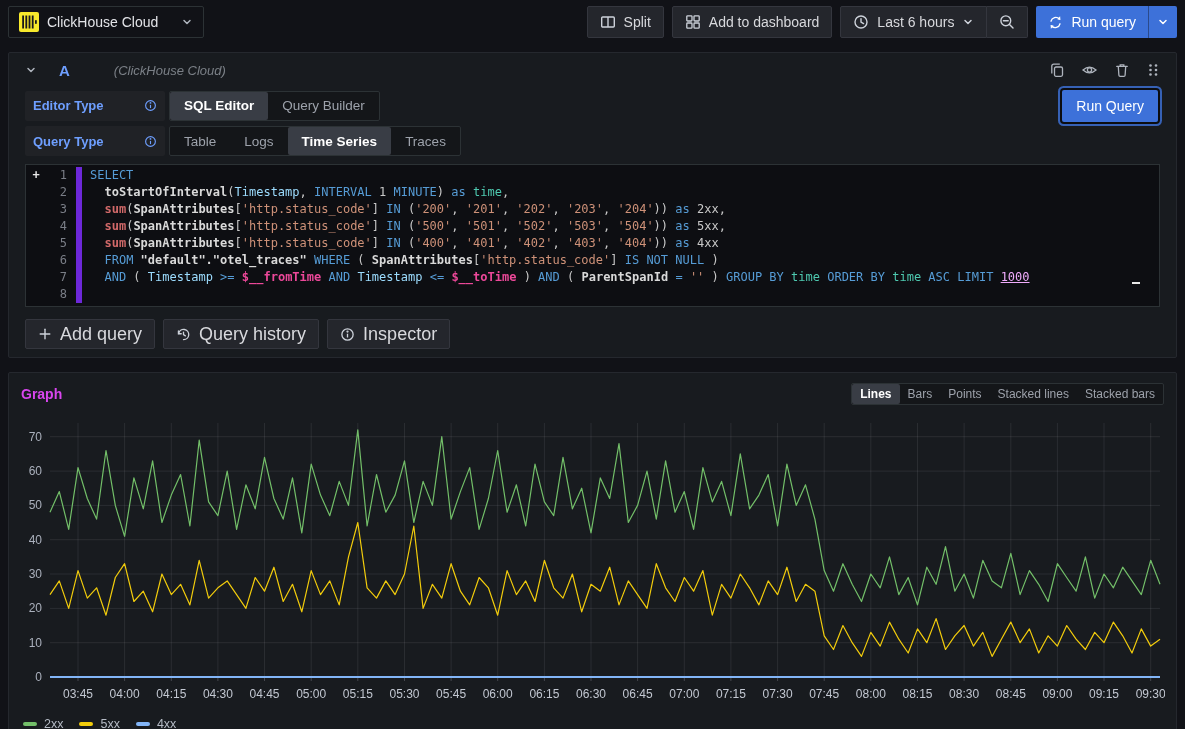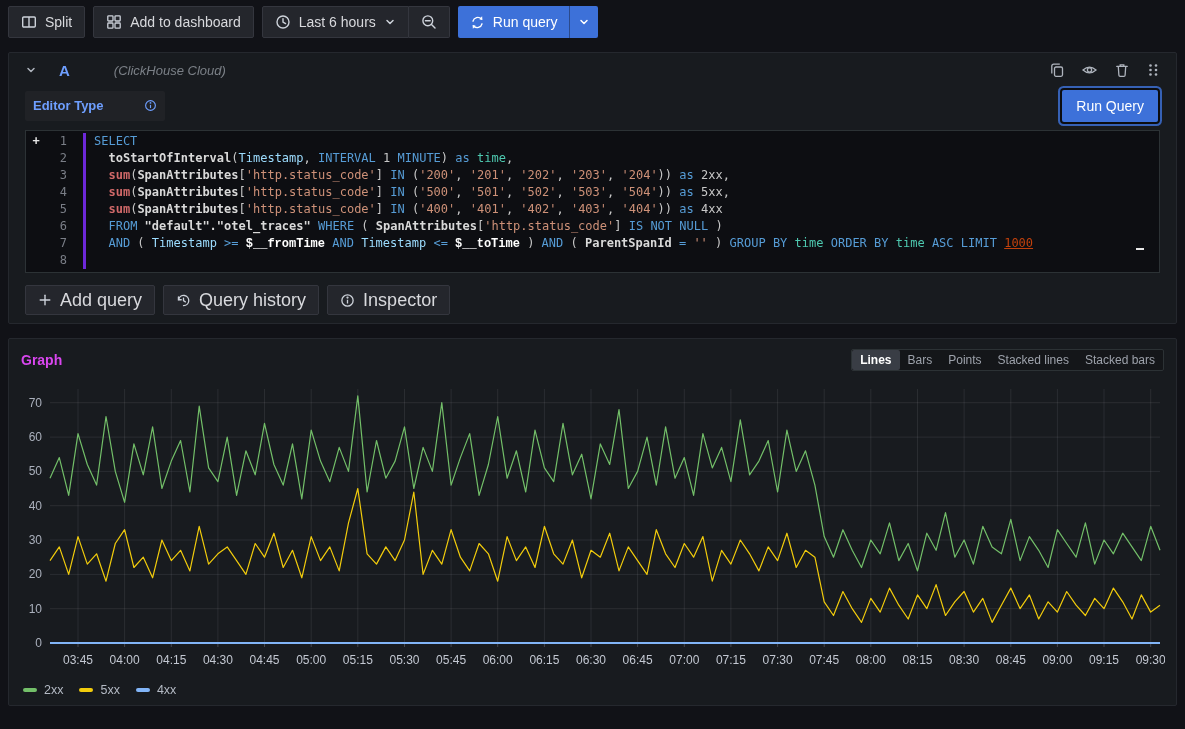--- a/index.html
+++ b/index.html
@@ -108,6 +108,22 @@
 <body>
 
 <div class="topbar">
+  <div class="ds-picker">
+    <svg class="ch-logo" viewBox="0 0 20 20">
+      <rect x="0" y="0" width="20" height="20" rx="2" fill="#f7e92c"></rect>
+      <rect x="3.2" y="3.5" width="1.8" height="13" fill="#18181c"></rect>
+      <rect x="6.4" y="3.5" width="1.8" height="13" fill="#18181c"></rect>
+      <rect x="9.6" y="3.5" width="1.8" height="13" fill="#18181c"></rect>
+      <rect x="12.8" y="3.5" width="1.8" height="13" fill="#18181c"></rect>
+      <rect x="16" y="8.2" width="1.8" height="3.6" fill="#18181c"></rect>
+    </svg>
+    <span class="name">ClickHouse Cloud</span>
+    <span class="icon">
+      <svg width="12" height="12" viewBox="0 0 12 12">
+          <path d="M3 4.5 L6 7.5 L9 4.5" fill="none" stroke="currentColor" stroke-width="1.5" stroke-linecap="round" stroke-linejoin="round"></path>
+        </svg>
+    </span>
+  </div>
 
   <div class="tb-right">
     <button class="btn">

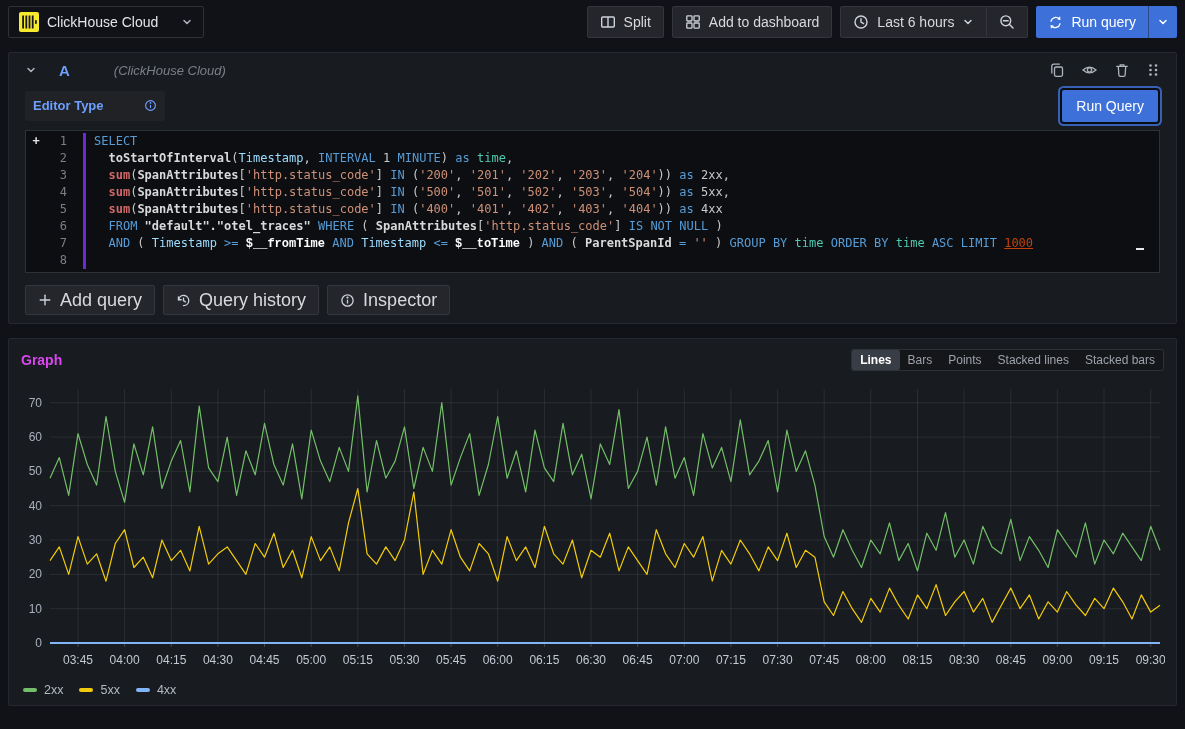--- a/index.html
+++ b/index.html
@@ -253,6 +253,10 @@
                 <circle cx="8" cy="4.8" r="0.4" fill="currentColor"></circle>
               </svg>
           </span>
+        </div>
+        <div class="radio">
+          <div class="opt active">SQL Editor</div>
+          <div class="opt">Query Builder</div>
         </div>
         <span class="row-spacer"></span>
         <button class="run-query-btn">Run Query</button>

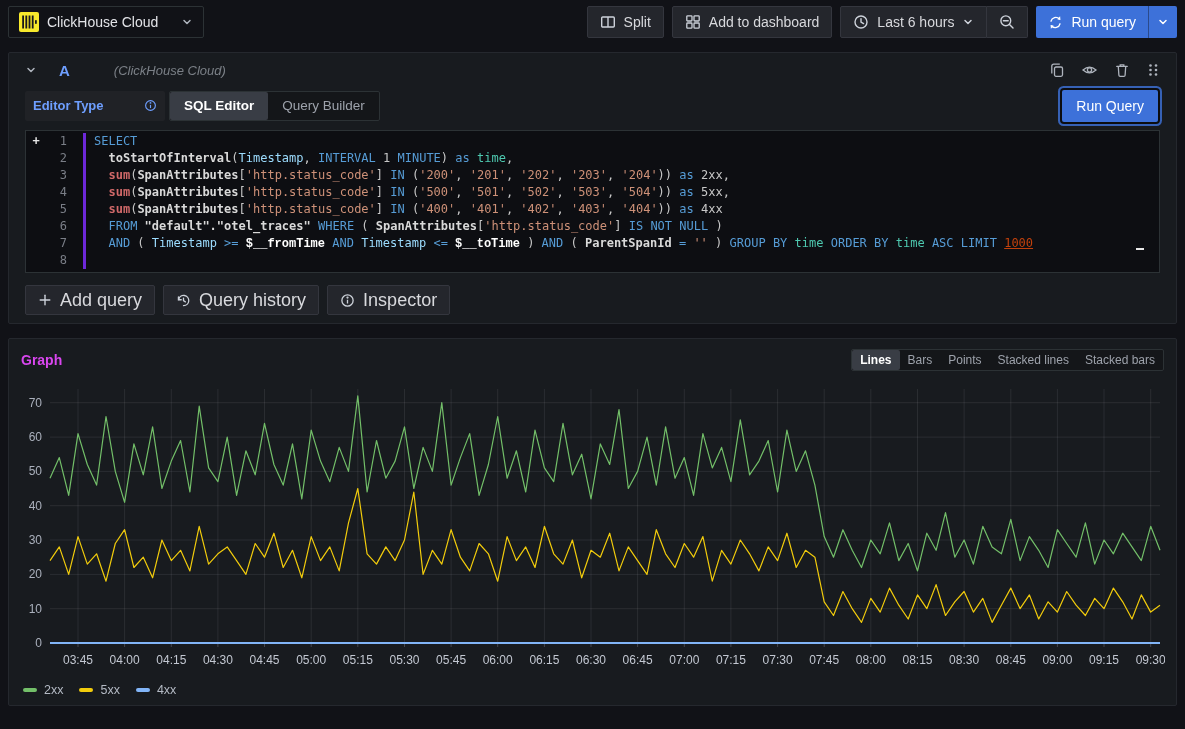--- a/index.html
+++ b/index.html
@@ -262,6 +262,24 @@
         <button class="run-query-btn">Run Query</button>
       </div>
 
+      <div class="form-row">
+        <div class="inline-label">
+          <span>Query Type</span>
+          <span class="icon" style="color:#6e9fff">
+            <svg width="13" height="13" viewBox="0 0 16 16" fill="none" stroke="currentColor" stroke-width="1.4">
+                <circle cx="8" cy="8" r="6"></circle>
+                <line x1="8" y1="7.2" x2="8" y2="11.2"></line>
+                <circle cx="8" cy="4.8" r="0.4" fill="currentColor"></circle>
+              </svg>
+          </span>
+        </div>
+        <div class="radio">
+          <div class="opt">Table</div>
+          <div class="opt">Logs</div>
+          <div class="opt active">Time Series</div>
+          <div class="opt">Traces</div>
+        </div>
+      </div>
 
       <div class="code-editor" id="sql-lines">
           <div class="code-row">

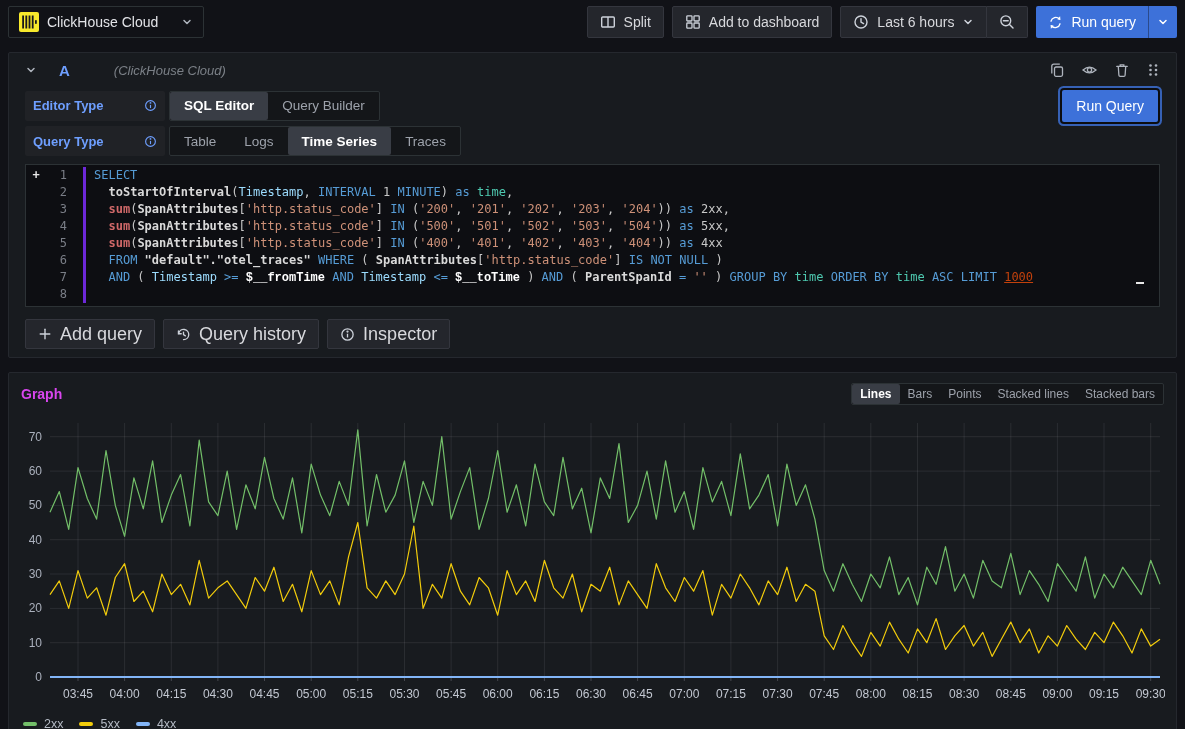--- a/index.html
+++ b/index.html
@@ -75,7 +75,7 @@
   .gutter { width:50px; flex:0 0 50px; display:flex; align-items:center; color:#7a7e87; }
   .gutter .plus { width:20px; text-align:center; color:#e8e8e8; font-weight:bold; }
   .gutter .lnum { flex:1; text-align:right; padding-right:9px; }
-  .code-text { border-left:3px solid #6d28d9; padding-left:8px; white-space:pre; position:relative; flex:1;margin-left:7px; }
+  .code-text { border-left:6px solid #6d28d9; padding-left:8px; white-space:pre; position:relative; flex:1; }
   .tk-kw  { color:#569cd6; }
   .tk-id  { color:#9cdcfe; }
   .tk-tm  { color:#4ec9b0; }

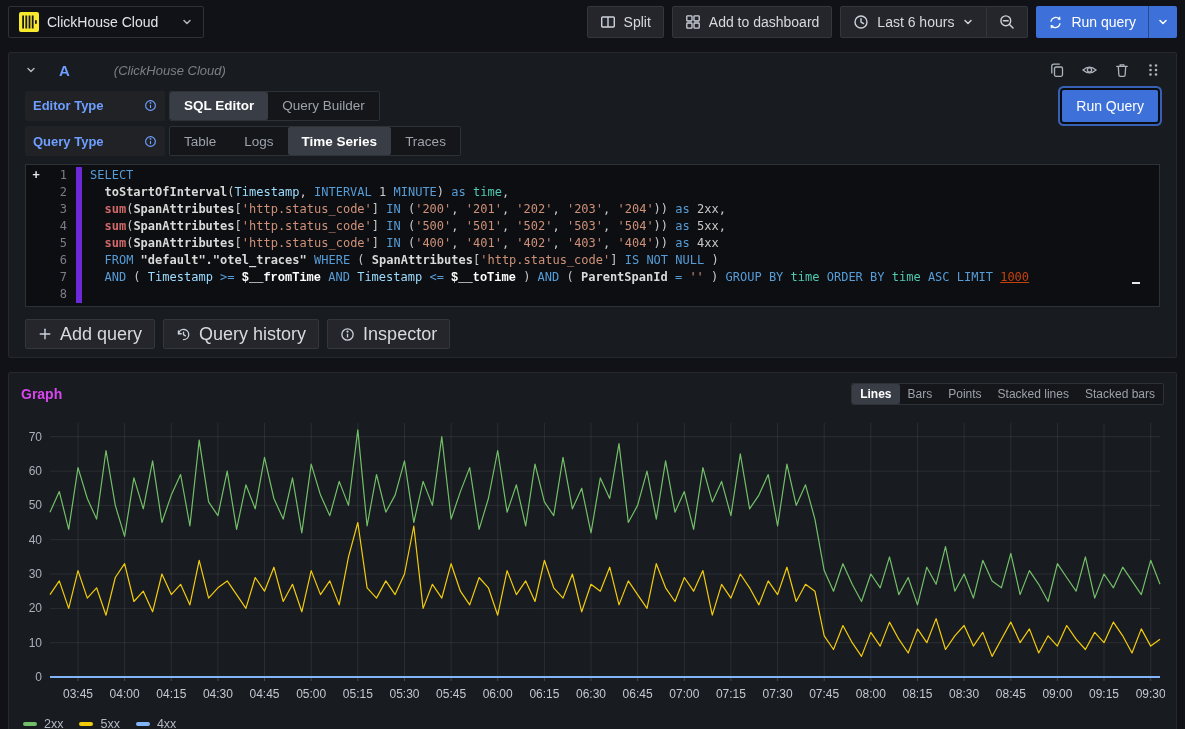--- a/index.html
+++ b/index.html
@@ -83,7 +83,7 @@
   .tk-agg { color:#d16969; font-weight:bold; }
   .tk-str { color:#ce9178; }
   .tk-num { color:#c2410c;text-decoration:underline; }
-  .tk-var { color:#ffffff; font-weight:bold;font-family:Liberation Mono, monospace; }
+  .tk-var { color:#ec4899; font-weight:bold; }
   .tk-tbl { color:#d9d9d9; font-weight:bold; }
   .tk-pl  { color:#c8c8c8; }
   .code-cursor { position:absolute; left:1050px; bottom:2px; width:8px; height:2px; background:#e8e8e8; }

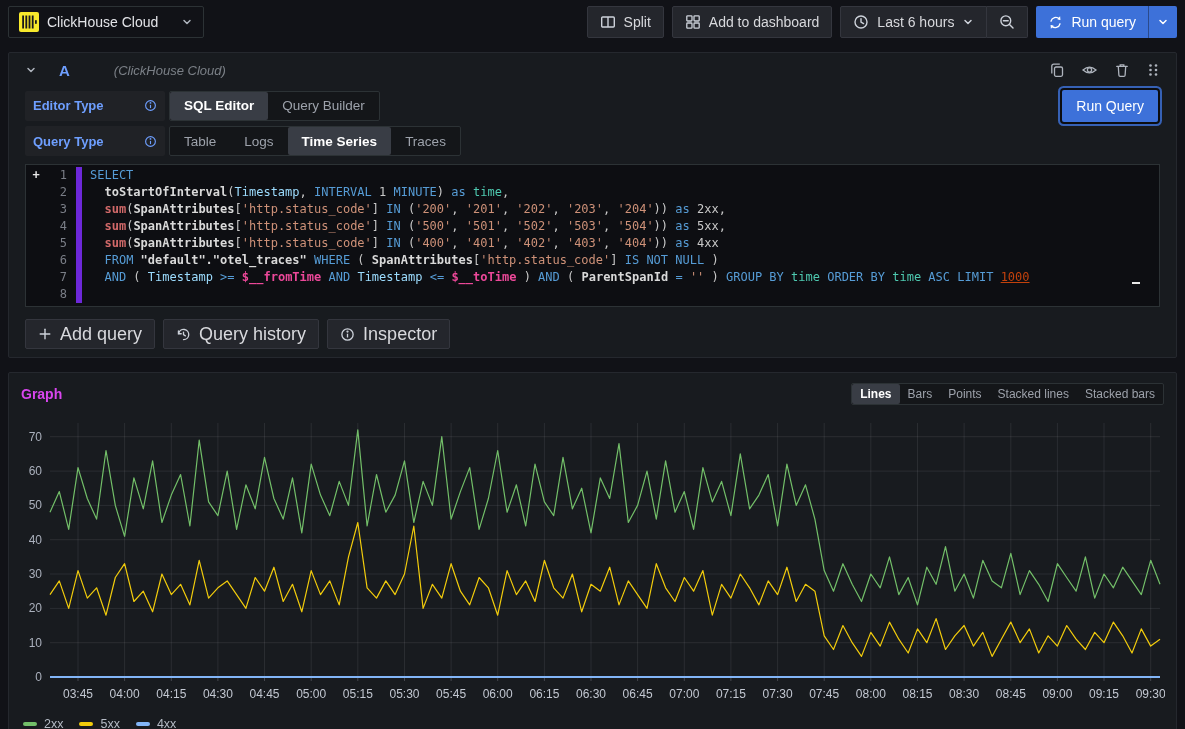--- a/index.html
+++ b/index.html
@@ -82,7 +82,7 @@
   .tk-fn  { color:#d9d9d9; font-weight:bold; }
   .tk-agg { color:#d16969; font-weight:bold; }
   .tk-str { color:#ce9178; }
-  .tk-num { color:#c2410c;text-decoration:underline; }
+  .tk-num { color:#f0abfc;text-decoration:underline; }
   .tk-var { color:#ec4899; font-weight:bold; }
   .tk-tbl { color:#d9d9d9; font-weight:bold; }
   .tk-pl  { color:#c8c8c8; }

